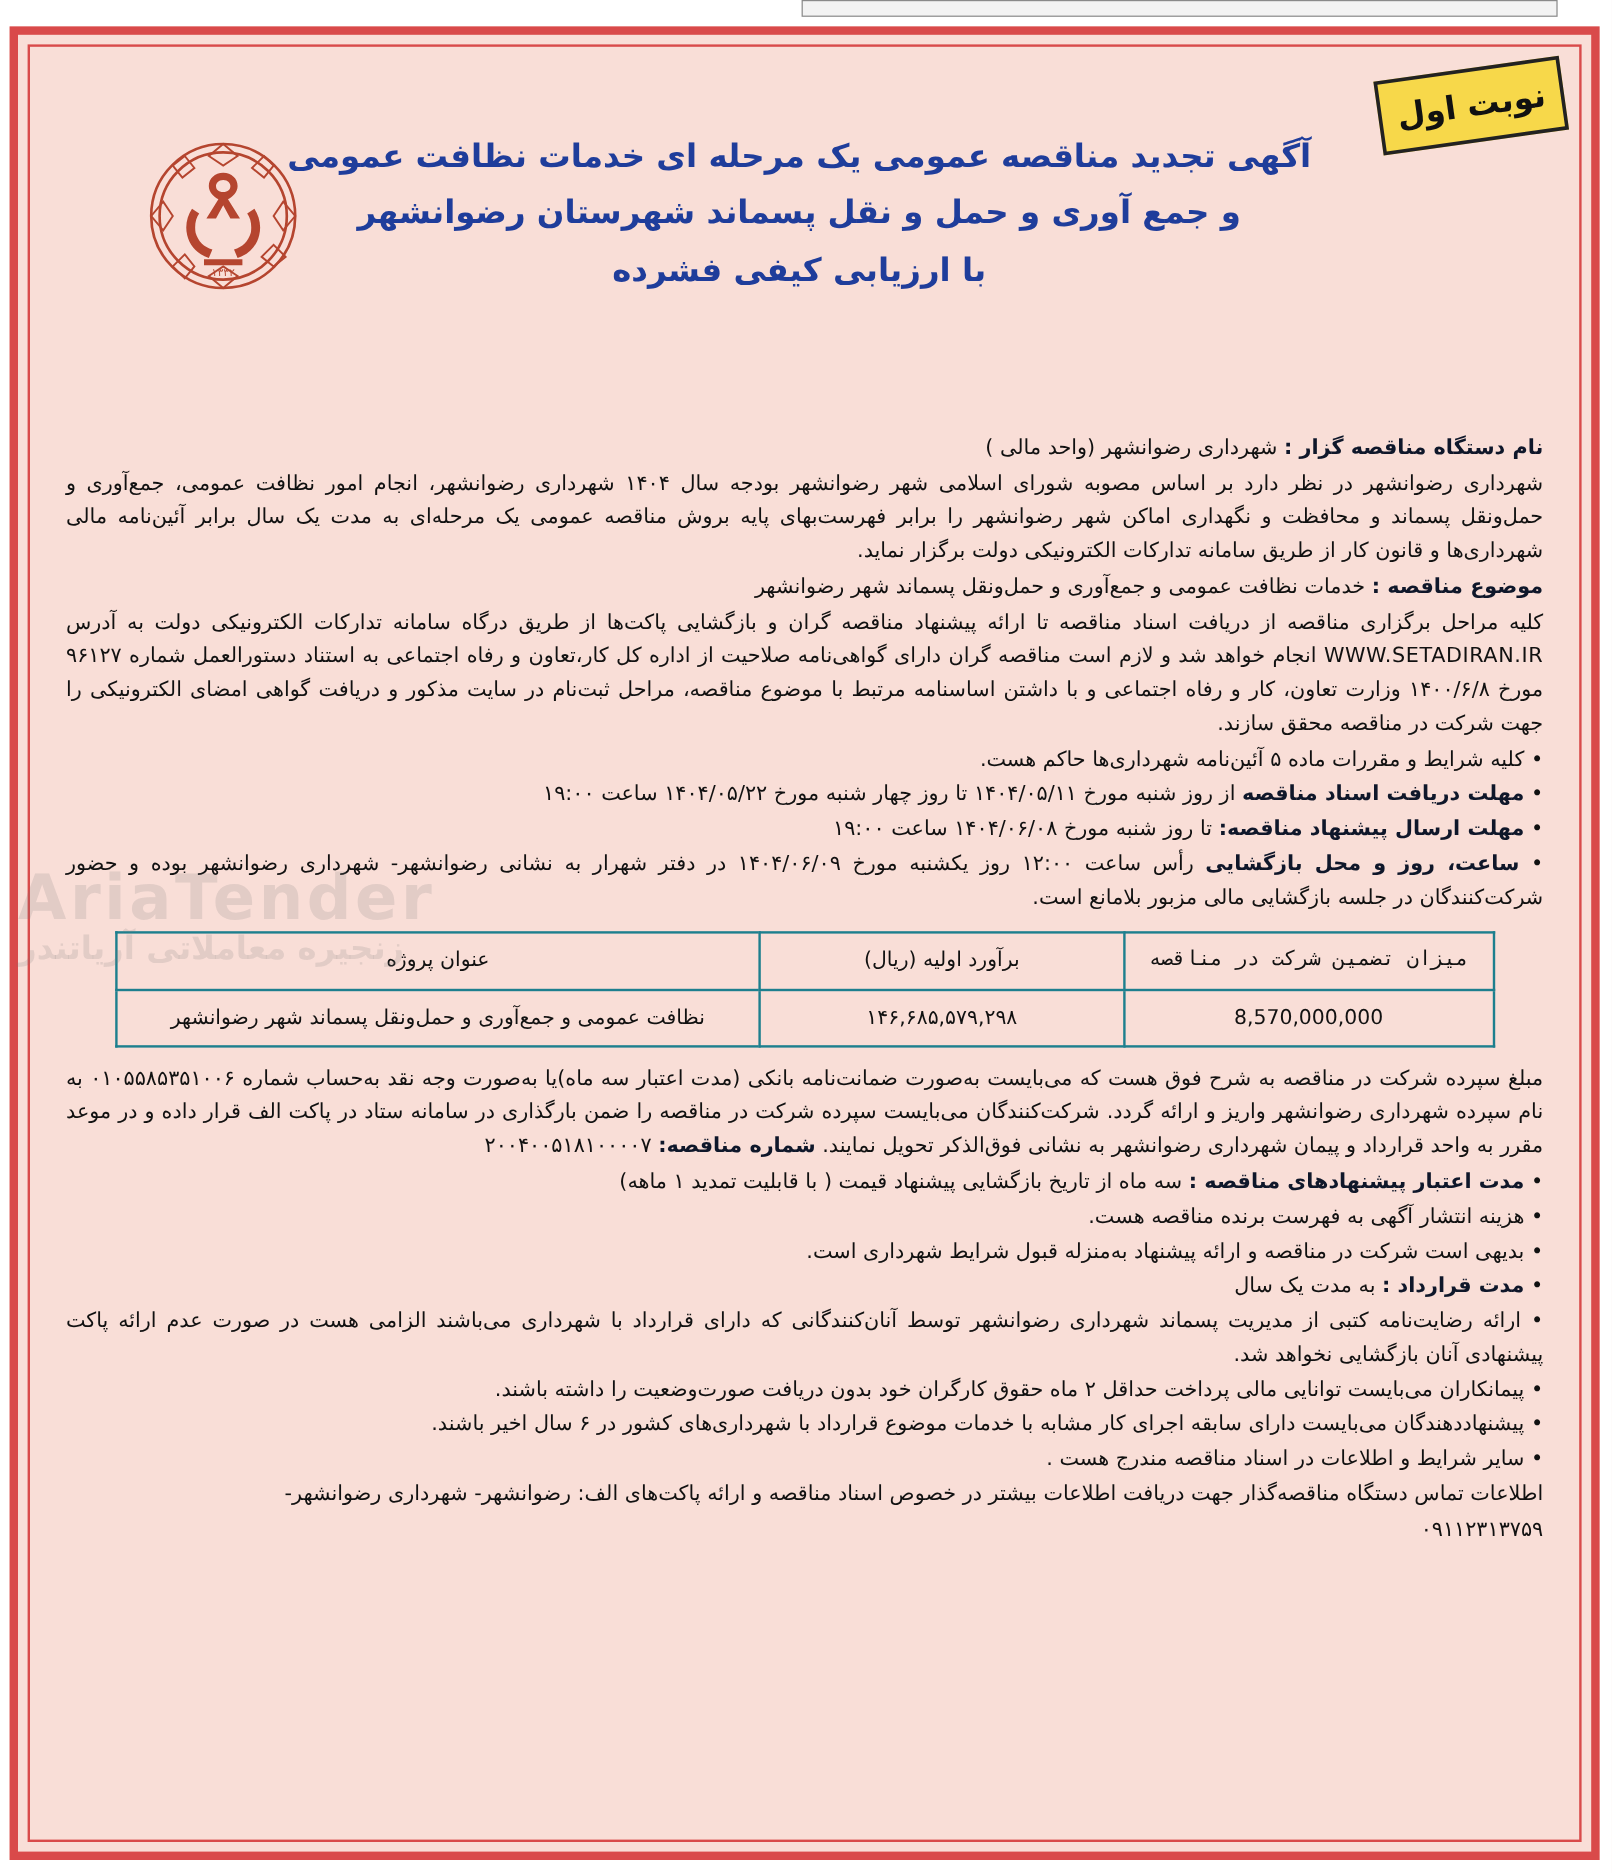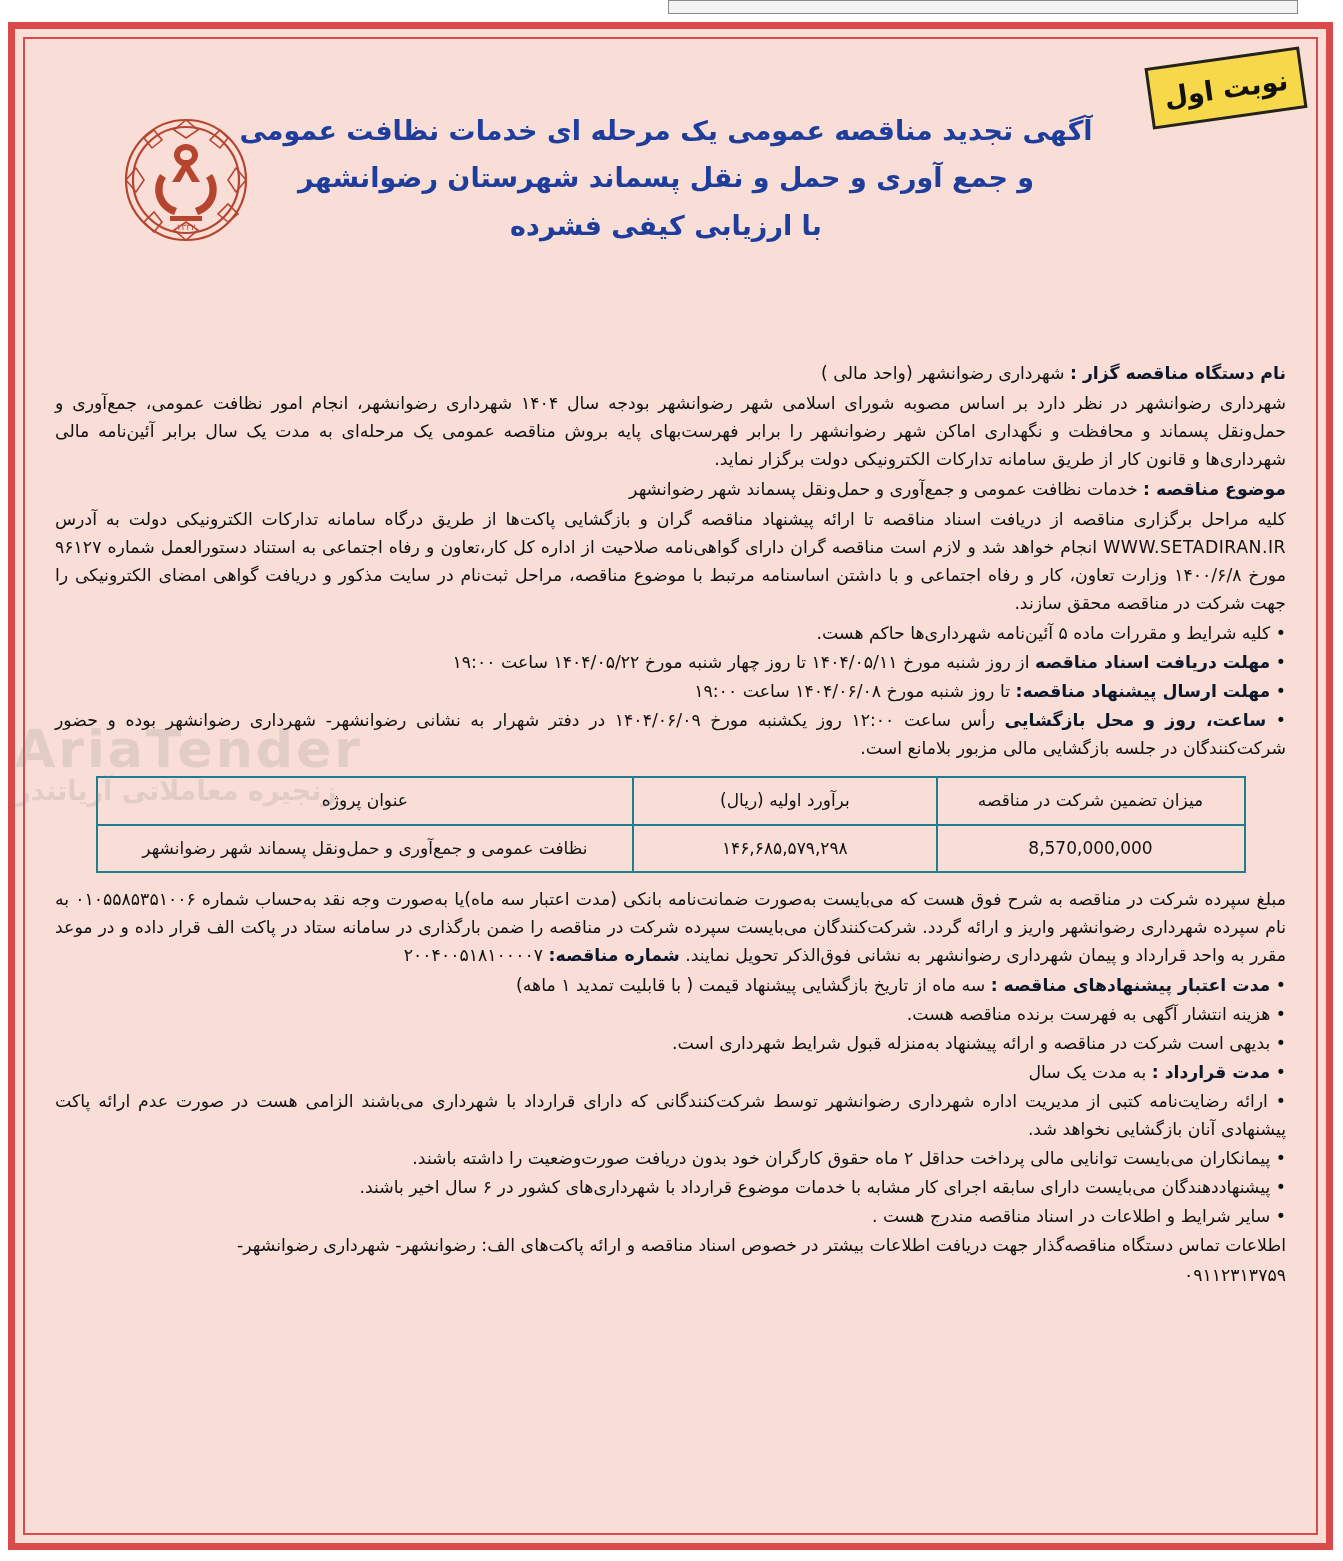--- a/index.html
+++ b/index.html
@@ -48,7 +48,7 @@
   table.tbl{border-collapse:collapse;width:1150px;margin:14px auto 12px auto;direction:rtl;}
   table.tbl th,table.tbl td{border:2px solid #1d7f8e;text-align:center;font-size:17px;padding:9px 4px;color:#111;}
   table.tbl th{font-weight:normal;}
-  .col-a{width:305px;}
+  .col-a{width:305px;font-family:Liberation Mono, monospace;}
   .col-b{width:300px;}
   .col-c{width:545px;}
 

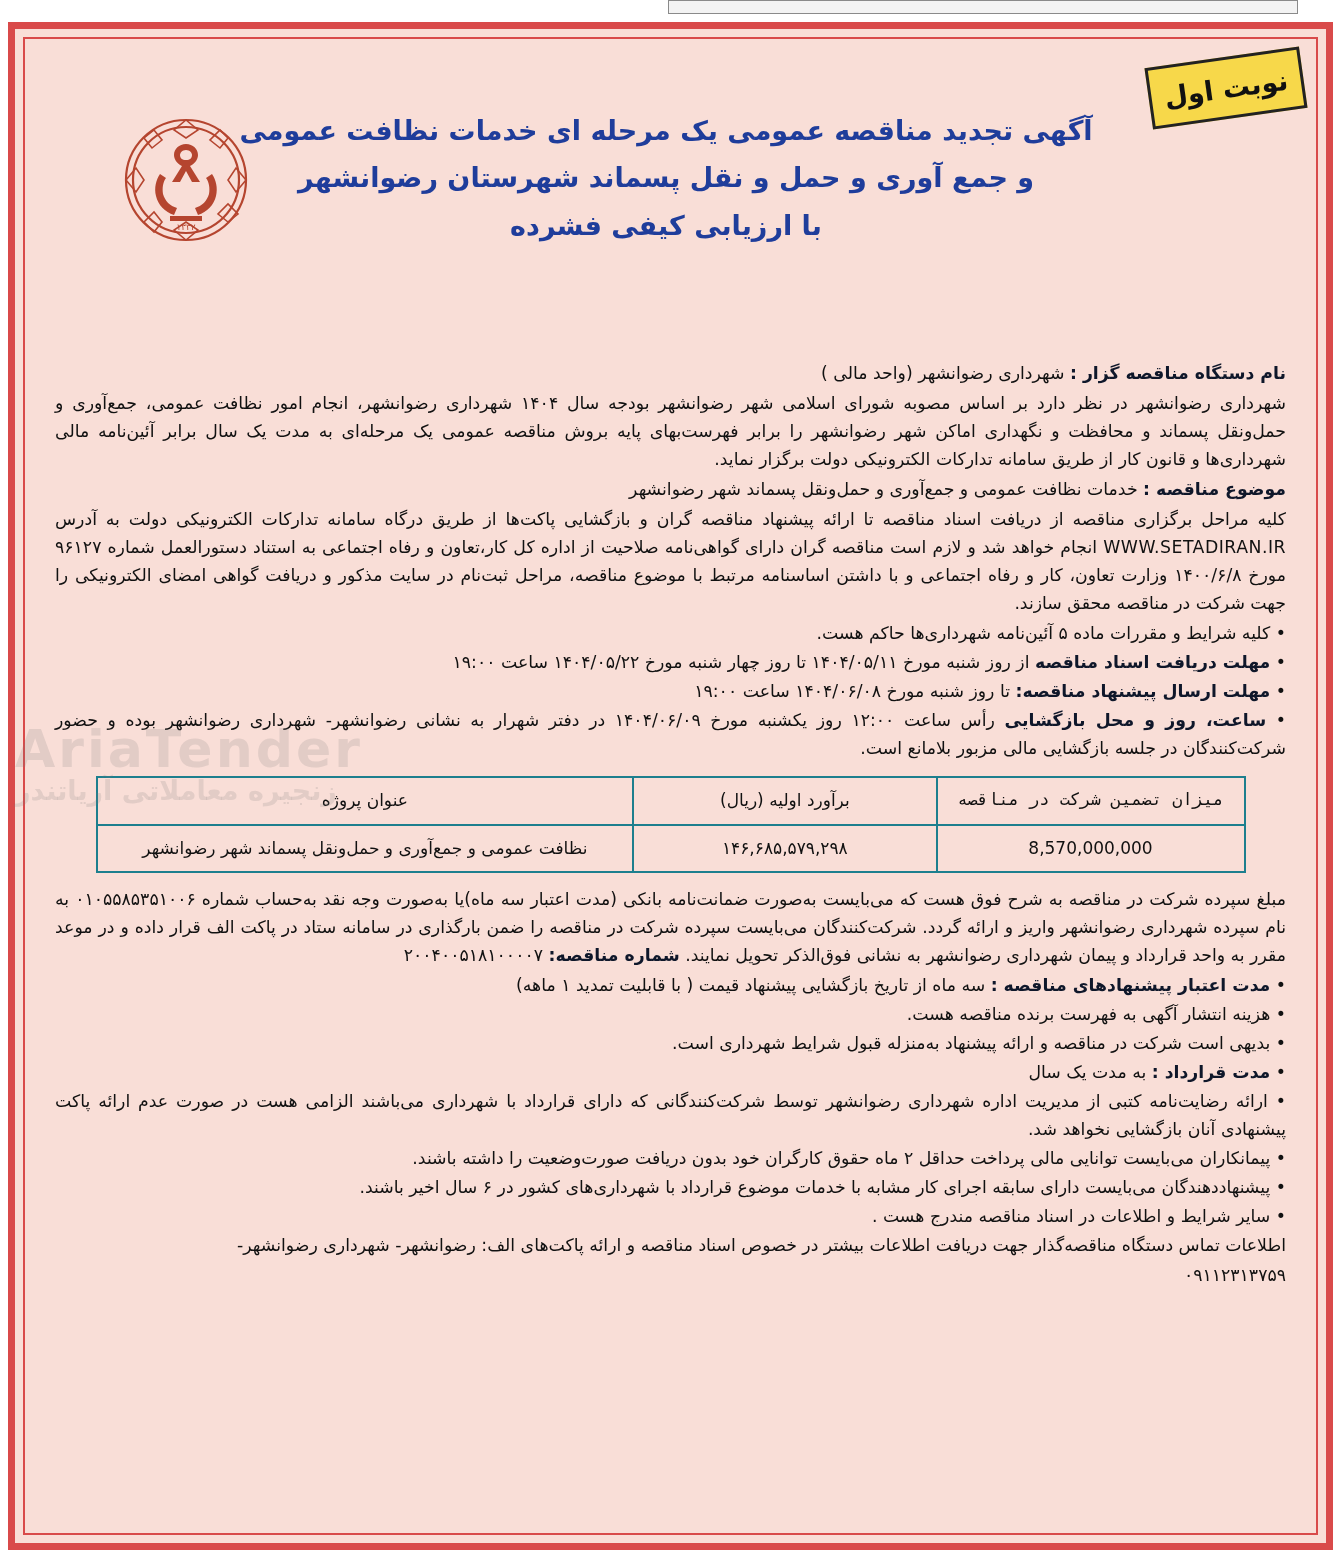--- a/index.html
+++ b/index.html
@@ -162,7 +162,7 @@
         <li>هزینه انتشار آگهی به فهرست برنده مناقصه هست.</li>
         <li>بدیهی است شرکت در مناقصه و ارائه پیشنهاد به‌منزله قبول شرایط شهرداری است.</li>
         <li><span class="lbl">مدت قرارداد :</span> به مدت یک سال</li>
-        <li>ارائه رضایت‌نامه کتبی از مدیریت اداره شهرداری رضوانشهر توسط شرکت‌کنندگانی که دارای قرارداد با شهرداری می‌باشند الزامی هست در صورت عدم ارائه پاکت پیشنهادی آنان بازگشایی نخواهد شد.</li>
+        <li>ارائه رضایت‌نامه کتبی از مدیریت پسماند شهرداری رضوانشهر توسط آنان‌کنندگانی که دارای قرارداد با شهرداری می‌باشند الزامی هست در صورت عدم ارائه پاکت پیشنهادی آنان بازگشایی نخواهد شد.</li>
         <li>پیمانکاران می‌بایست توانایی مالی پرداخت حداقل ۲ ماه حقوق کارگران خود بدون دریافت صورت‌وضعیت را داشته باشند.</li>
         <li>پیشنهاددهندگان می‌بایست دارای سابقه اجرای کار مشابه با خدمات موضوع قرارداد با  شهرداری‌های کشور در ۶ سال اخیر باشند.</li>
         <li>سایر شرایط و اطلاعات در اسناد مناقصه مندرج هست .</li>

